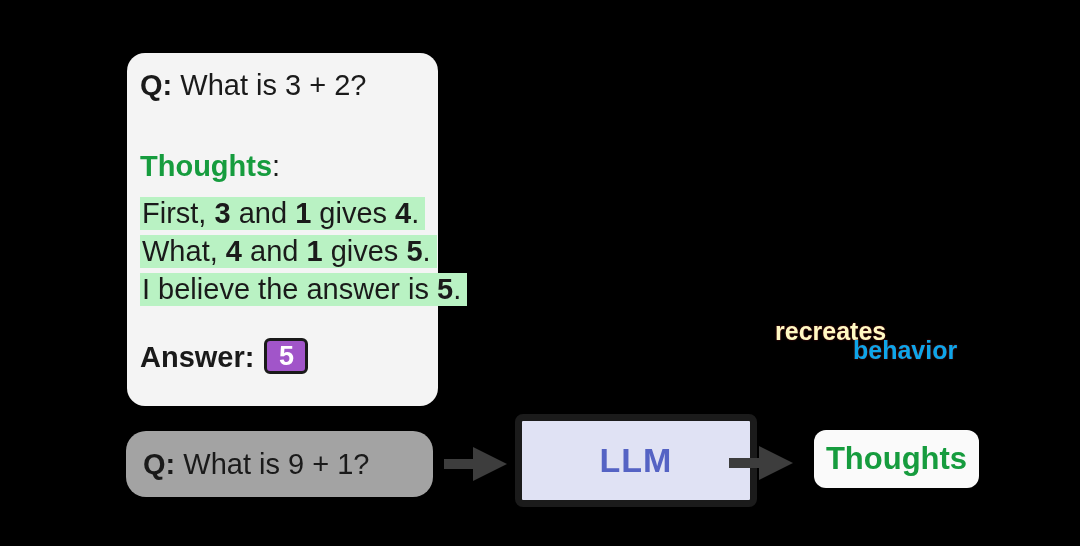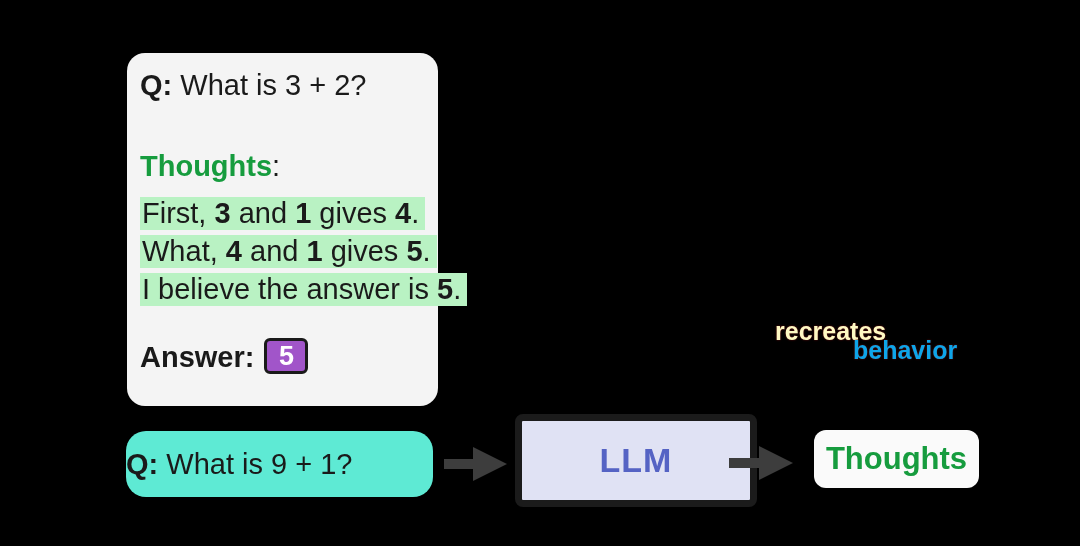--- a/index.html
+++ b/index.html
@@ -22,9 +22,9 @@
   .query-card{
     left:126px;top:431px;width:307px;height:66px;
     border-radius:20px;
-    background:#5eead4;
+    background:#a3a3a3;
     display:flex;align-items:center;
-    box-sizing:border-box;text-align:center;
+    padding-left:17px;box-sizing:border-box;text-align:center;
   }
   .tline{position:absolute;left:13px;font-size:29px;color:#1a1a1a;white-space:nowrap;}
   .b{font-weight:bold;}

